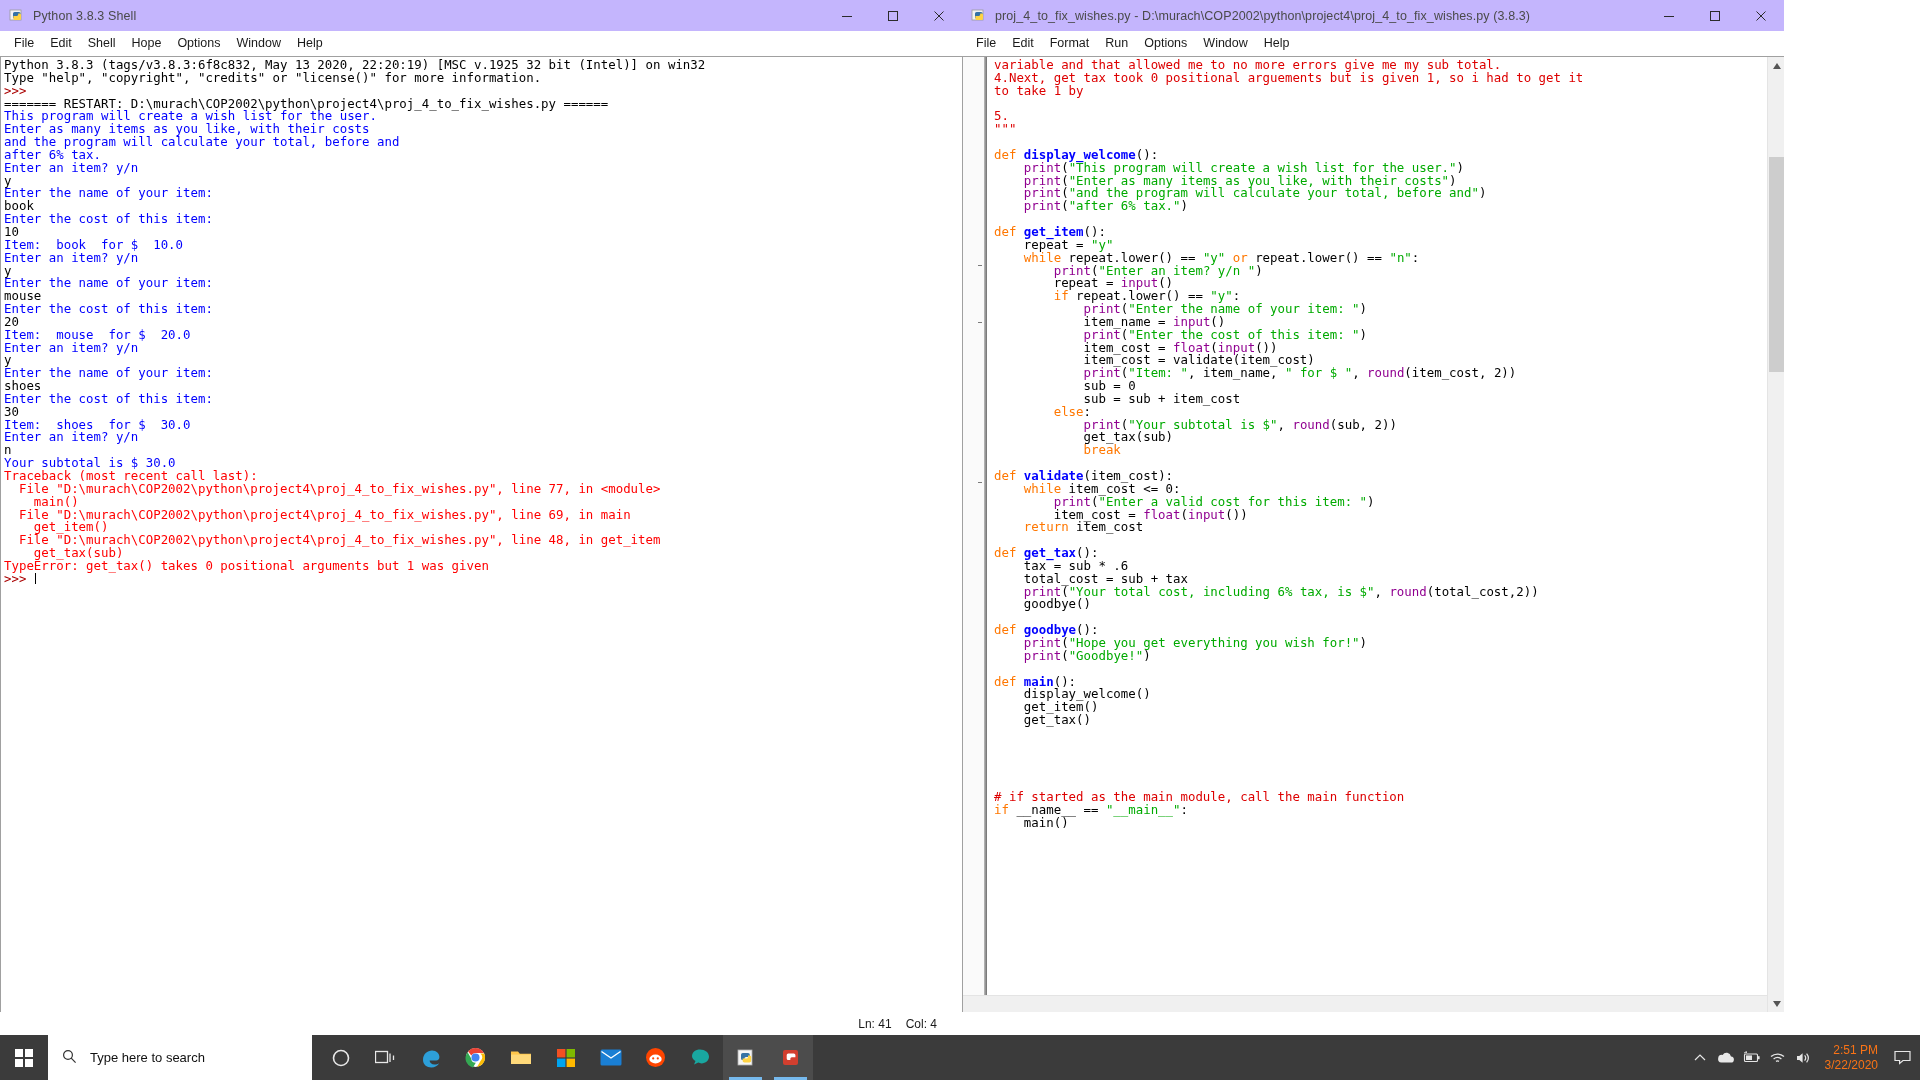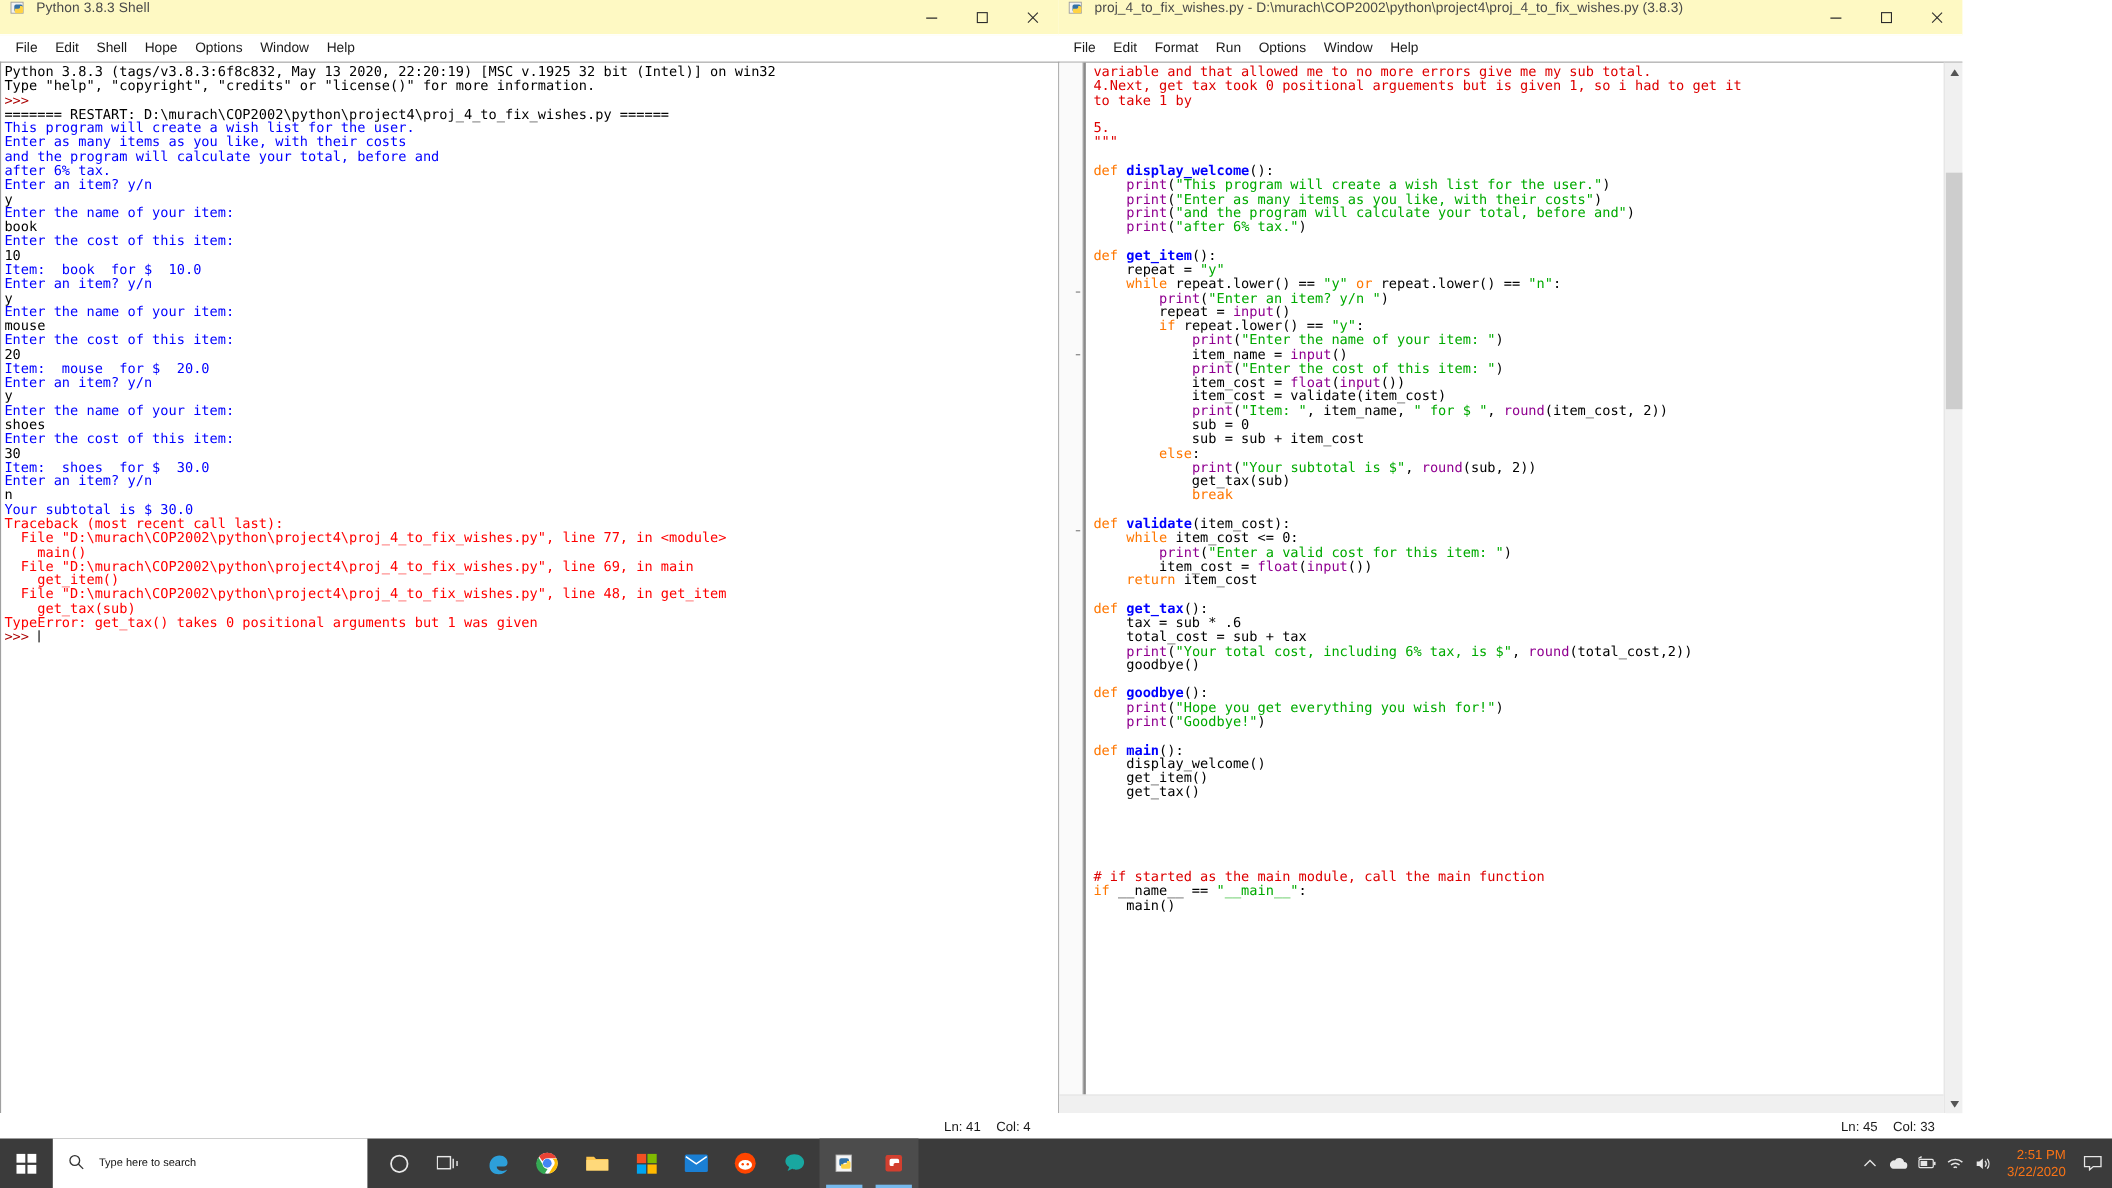--- a/index.html
+++ b/index.html
@@ -18,8 +18,8 @@
   #editor-win { left: 962px; top: 0; width: 822px; height: 1035px; }
 
   .titlebar {
-    height: 32px; background: #fef9c3;
-    display: flex; 
+    height: 32px; background: #c4b5fd;
+    display: flex; align-items: center;
     border-bottom: 1px solid #ffffff;
     position: relative;
   }

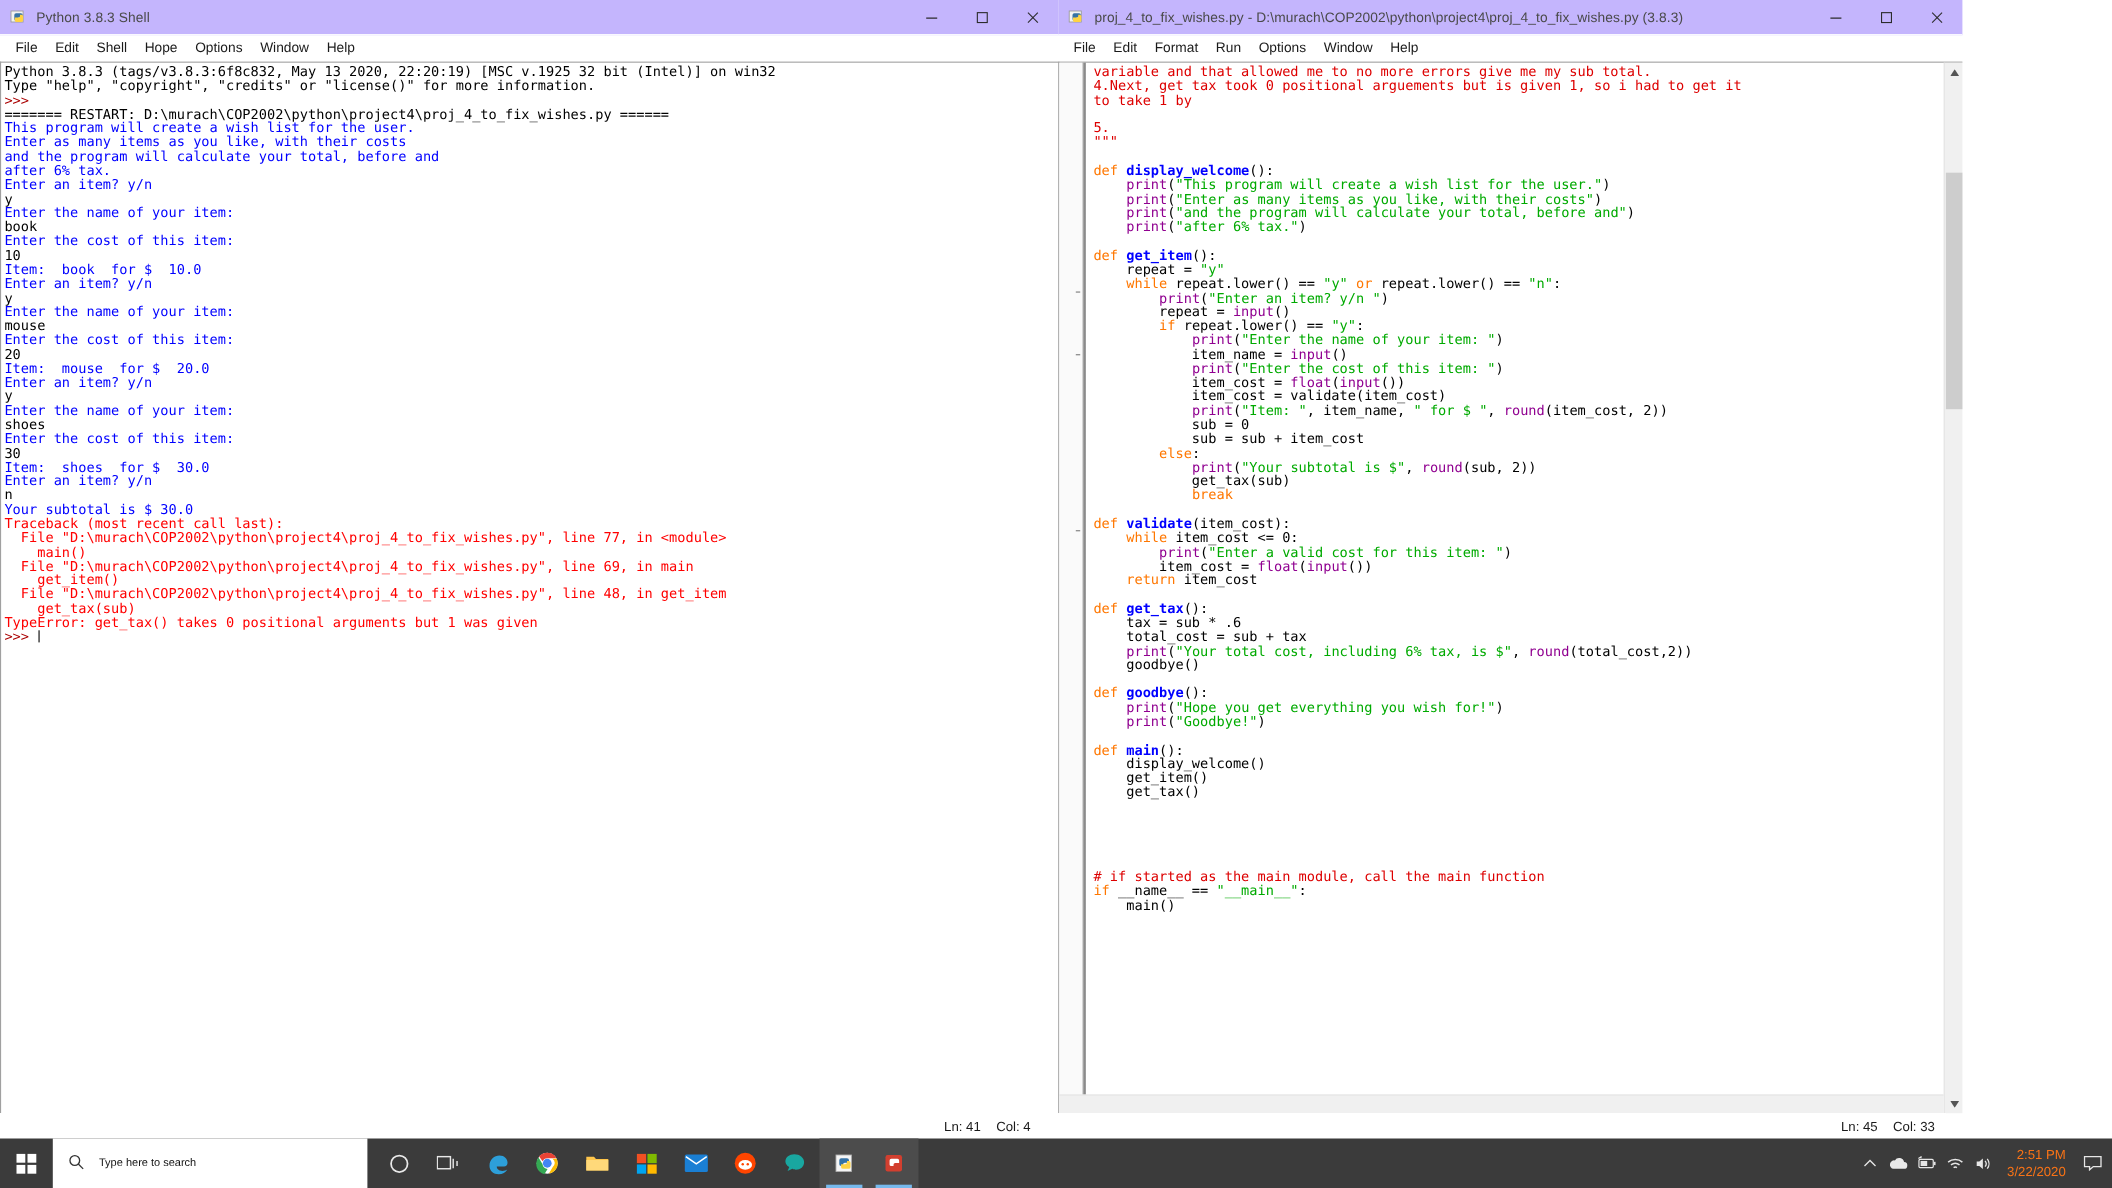--- a/index.html
+++ b/index.html
@@ -271,10 +271,6 @@
       <div class="hscroll"></div>
     </div>
 
-    <div class="statusbar">
-      <span class="st">Ln: 45</span>
-      <span class="st">Col: 33</span>
-    </div>
   </div>
 
   <div id="taskbar">

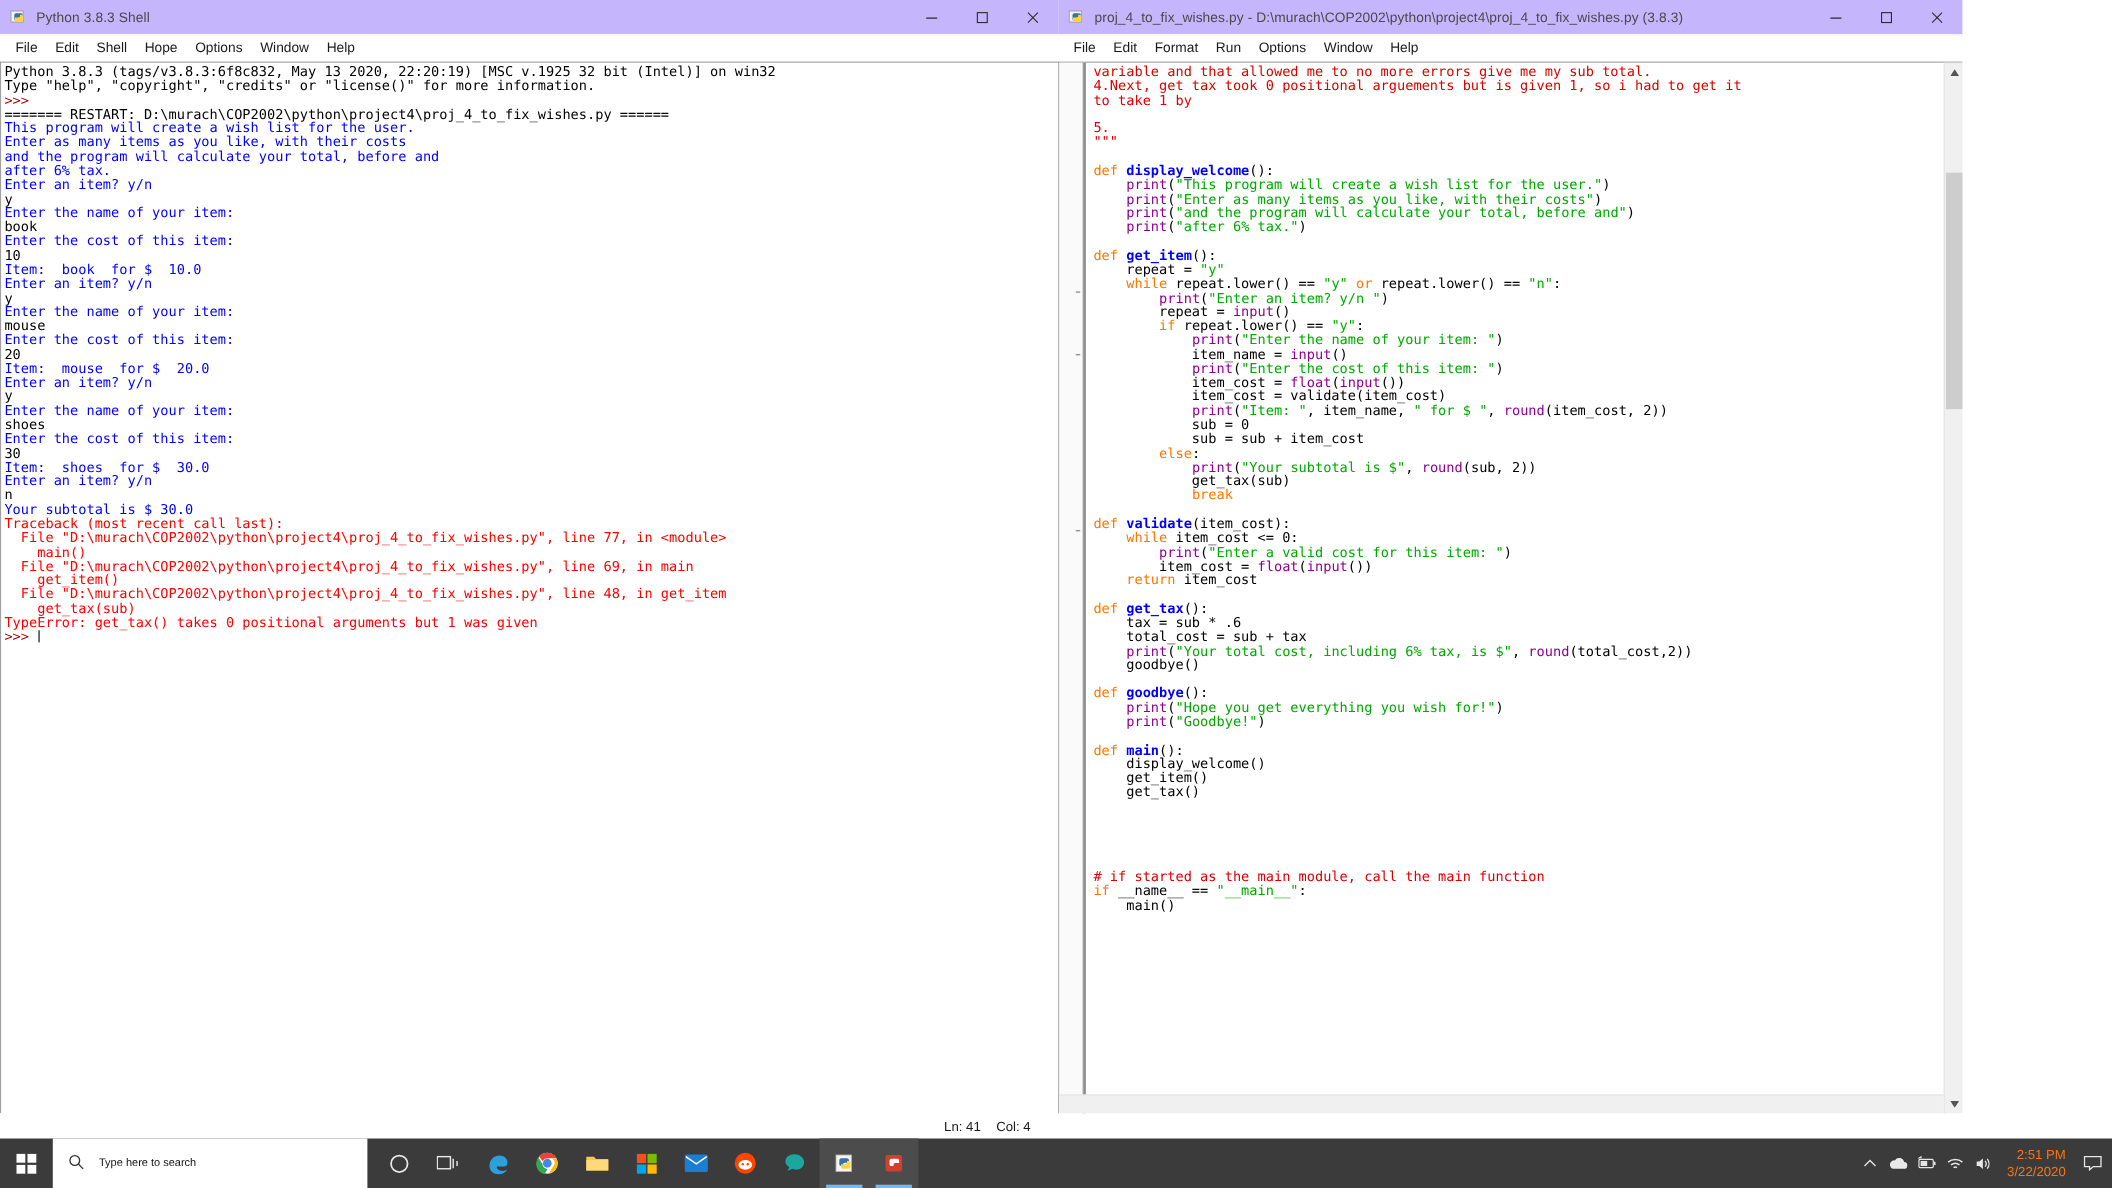--- a/index.html
+++ b/index.html
@@ -130,9 +130,9 @@
   }
   #start-btn { width: 48px; height: 45px; display:flex; align-items:center; justify-content:center; }
   #search-box {
-    width: 286px; height: 45px; background: #ffffff;
+    width: 264px; height: 45px; background: #ffffff;
     display: flex; align-items: center; padding-left: 14px;
-    font-size: 10px; color: #111;
+    font-size: 13px; color: #111;
   }
   #search-box .mag { margin-right: 13px; flex: 0 0 auto; }
   .tb-apps { display: flex; align-items: center; height: 45px; margin-left: 6px; }

